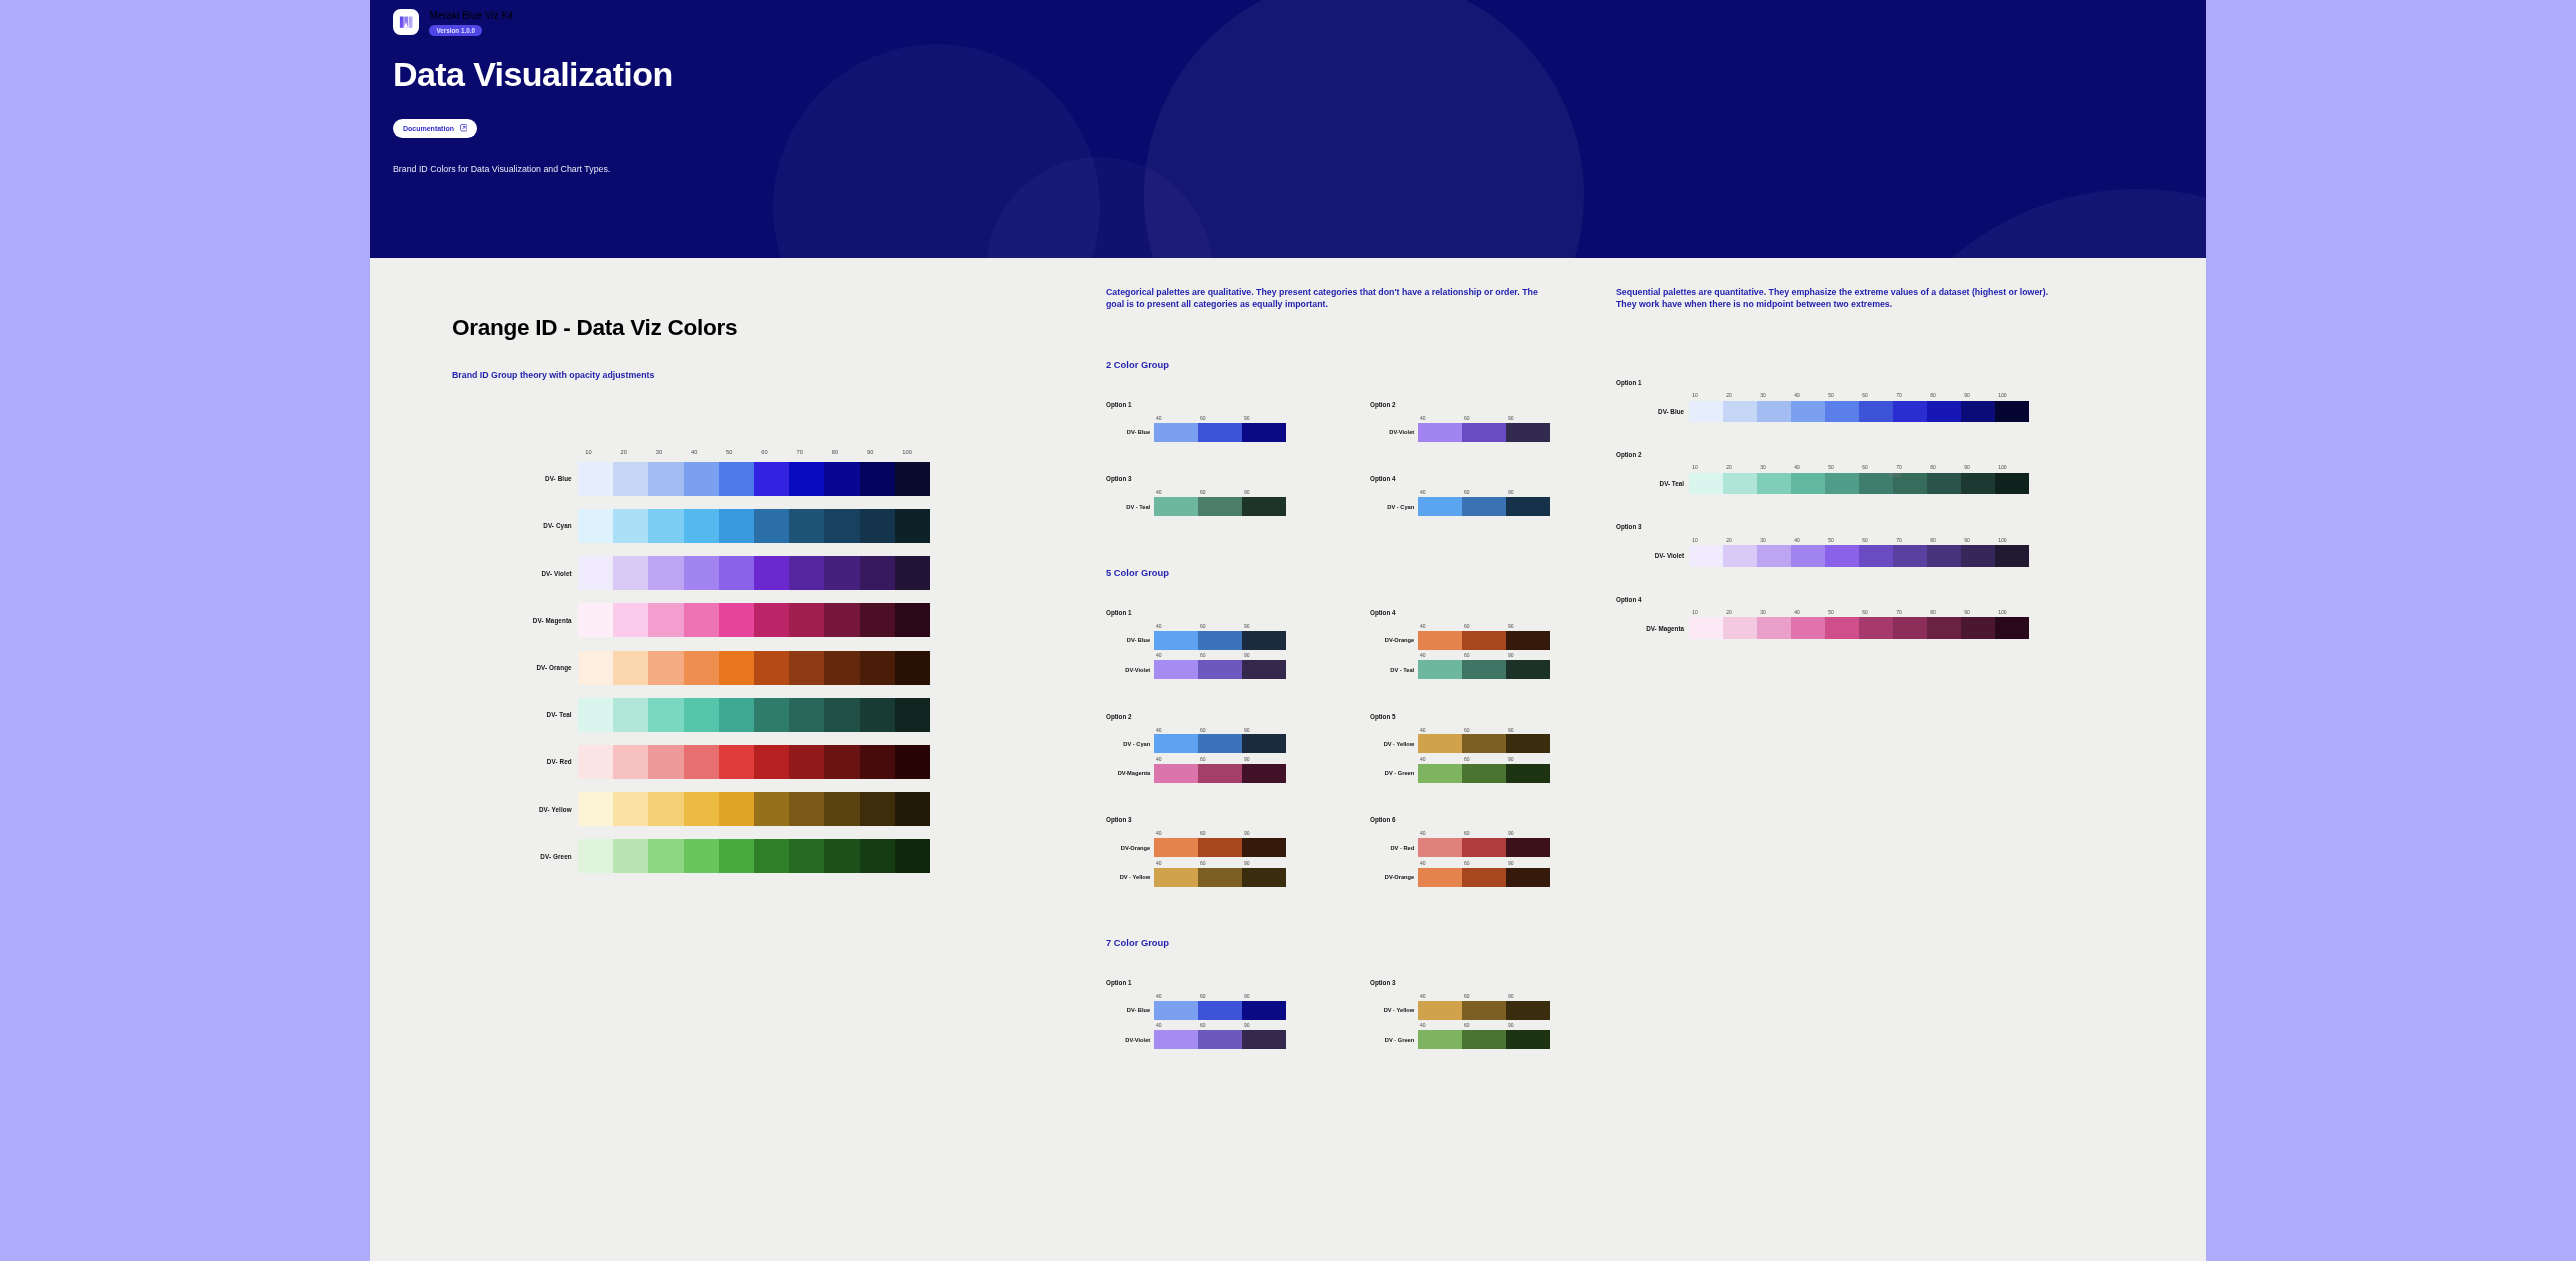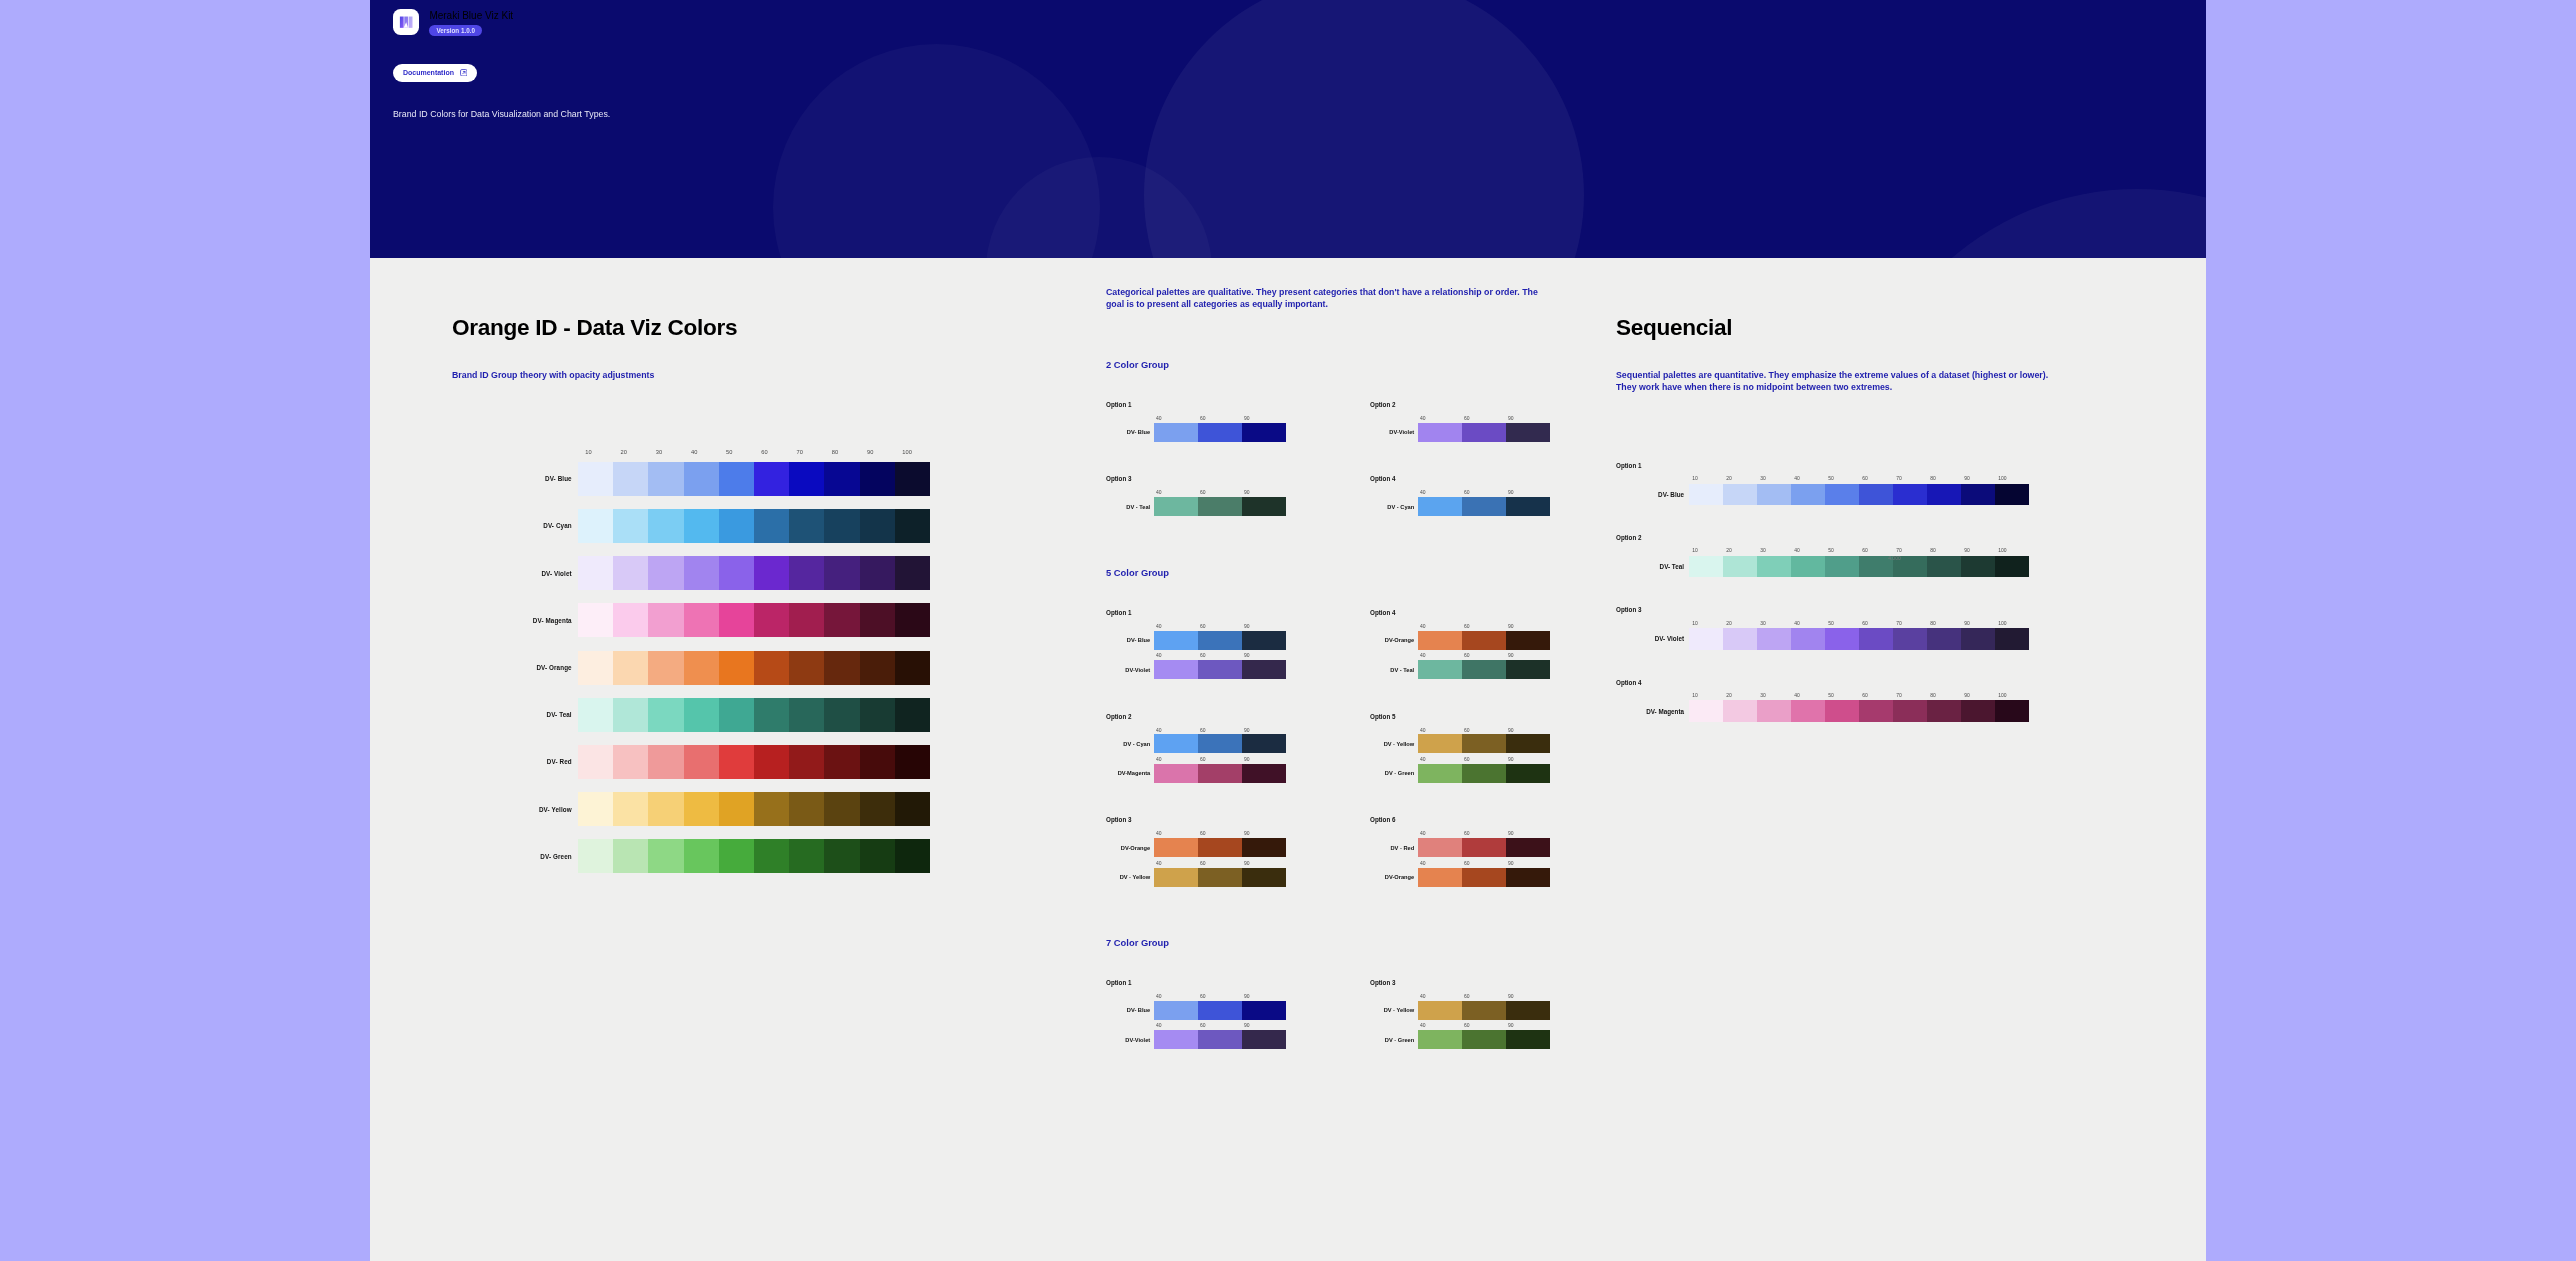--- a/index.html
+++ b/index.html
@@ -144,6 +144,7 @@
           </div>
         </div>
 
+        <div class="hero-title">Data Visualization</div>
 
         <button class="doc-btn">
           <span>Documentation</span>

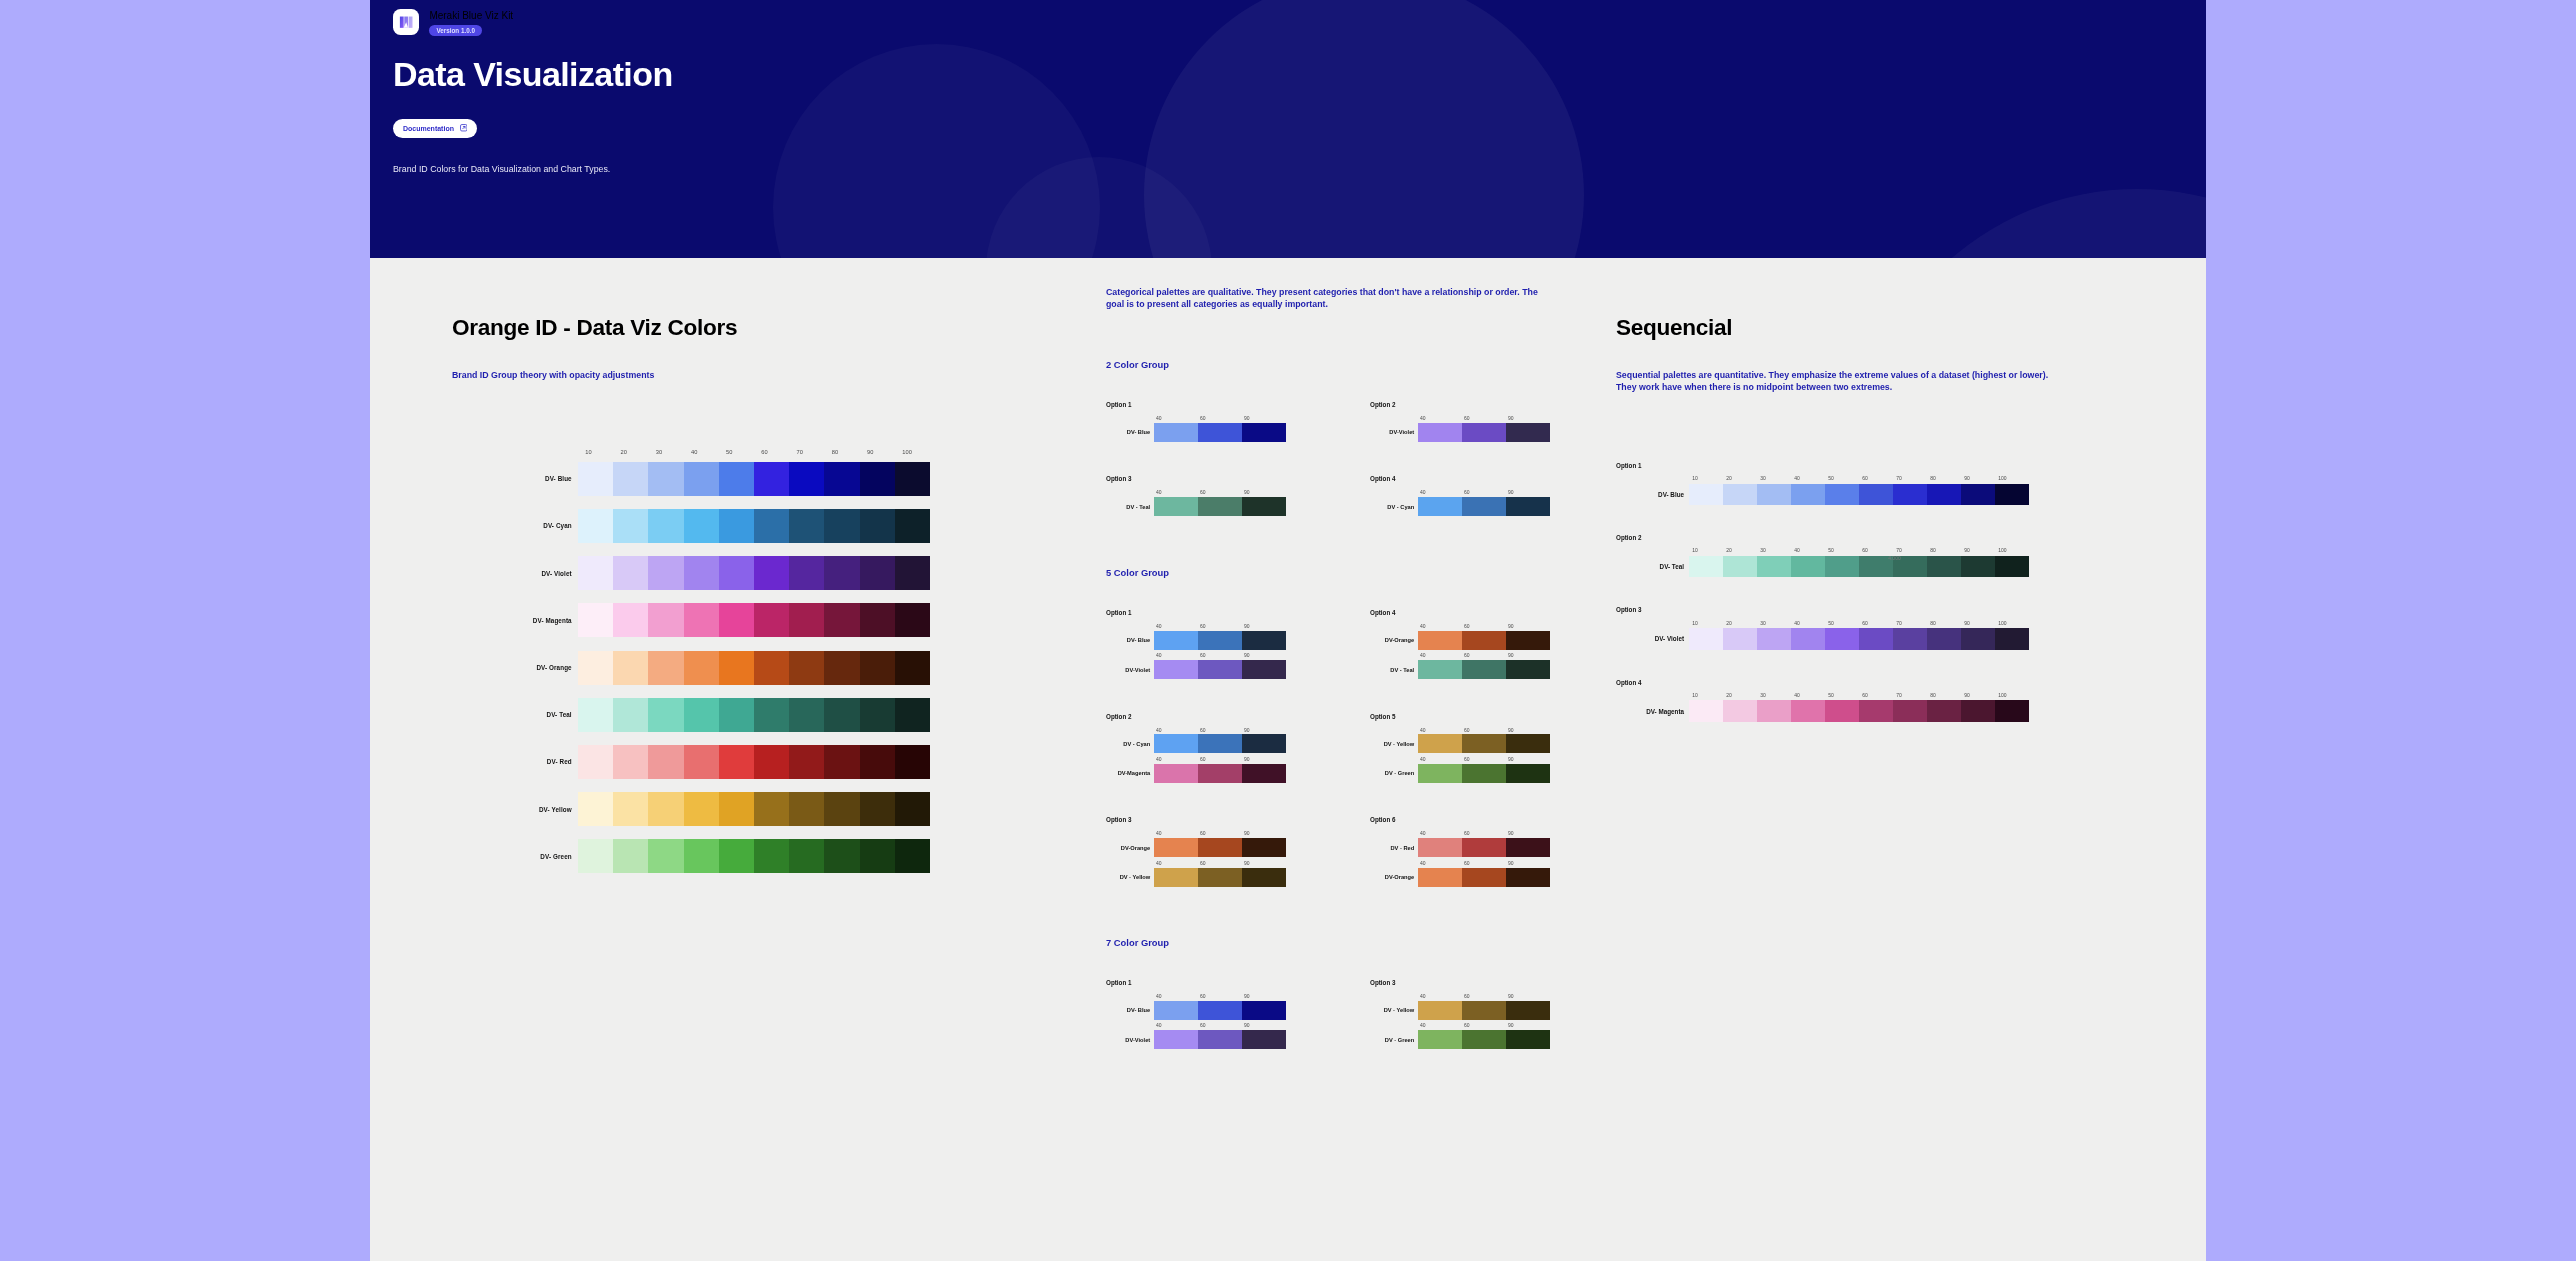--- a/index.html
+++ b/index.html
@@ -670,7 +670,6 @@
       </div>
 
       <div class="col col-seq">
-        <div class="col-title">Sequencial</div>
         <div class="col-desc wide">Sequential palettes are quantitative. They emphasize the extreme values of a dataset (highest or lower). They work have when there is no midpoint between two extremes.</div>
         <div class="ramp-block" id="seq-options">
             <div class="seq-opt">

